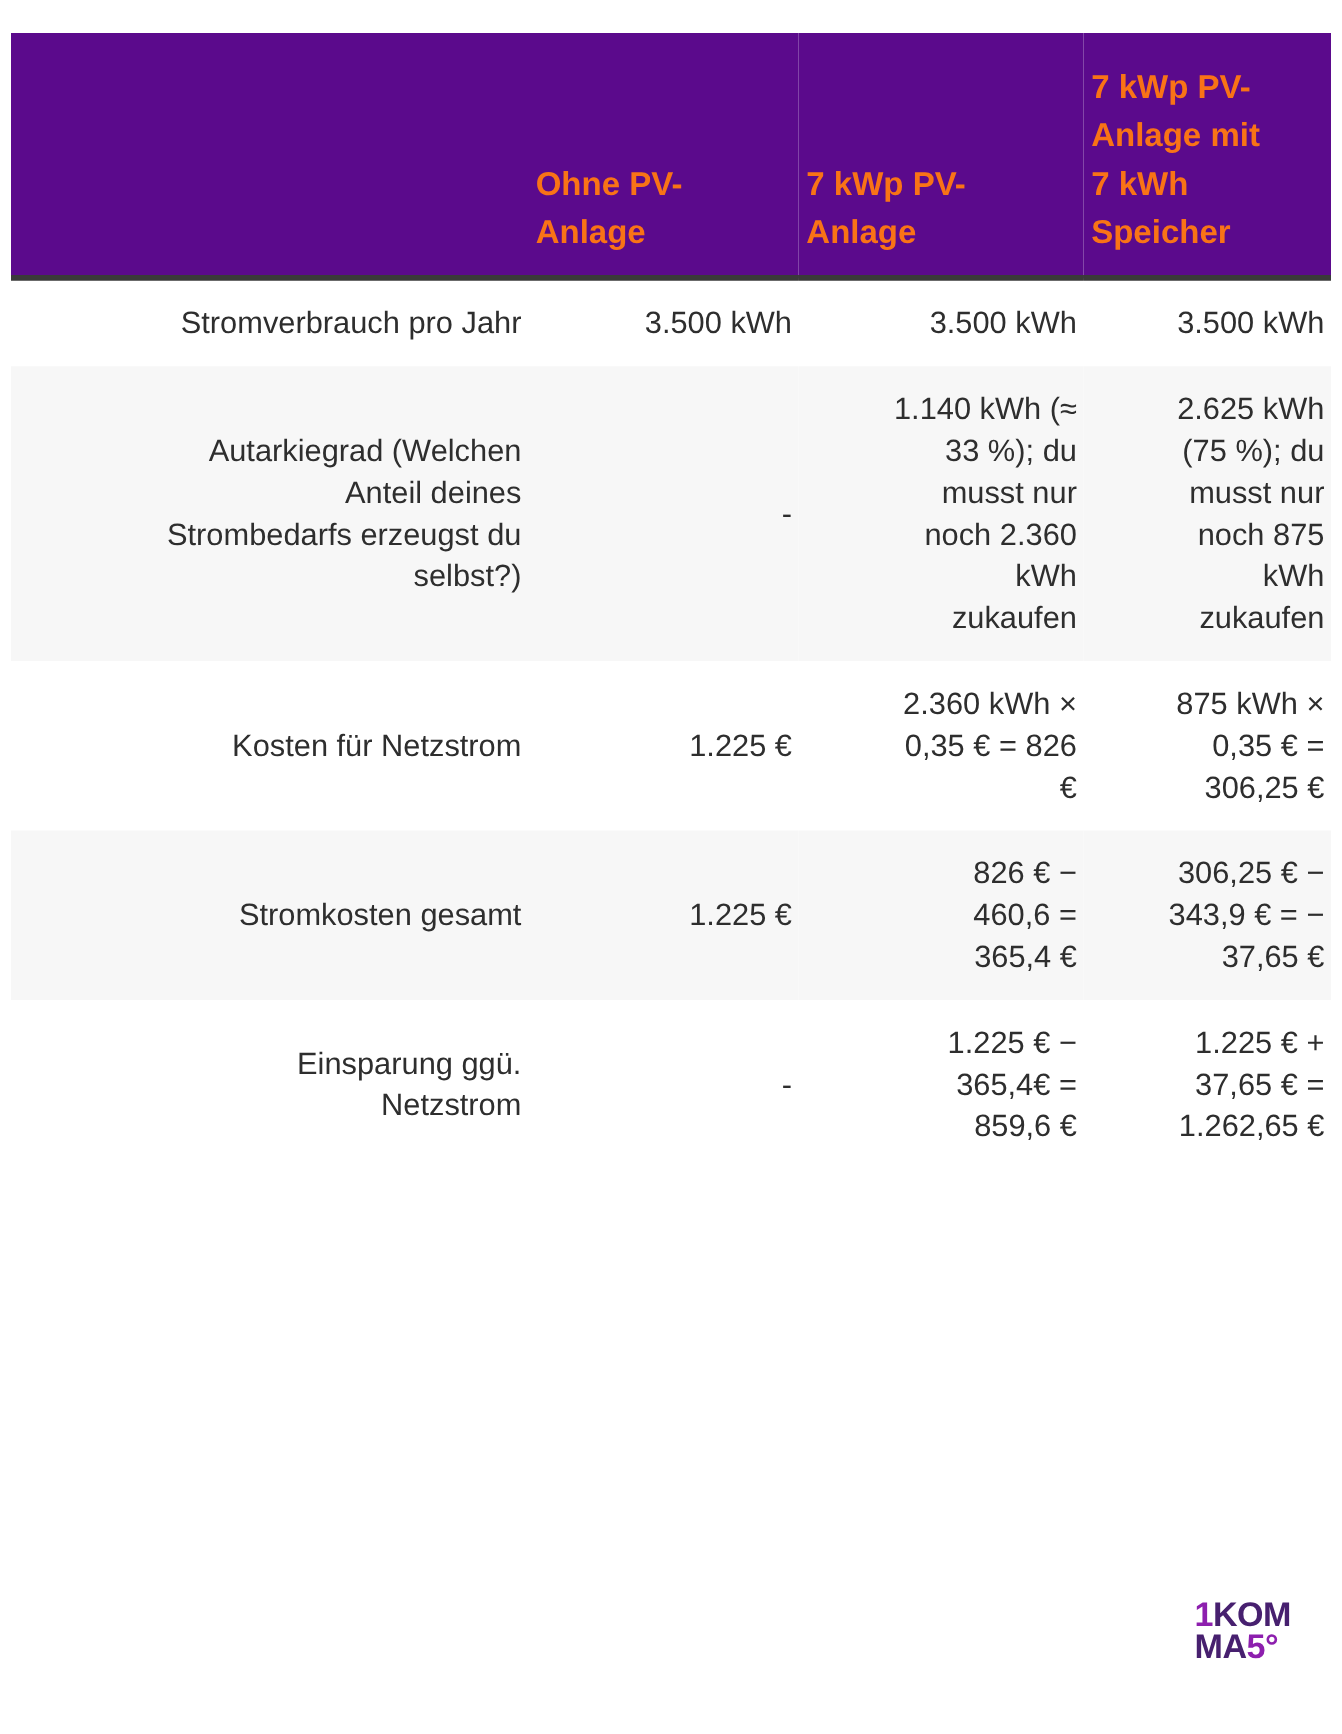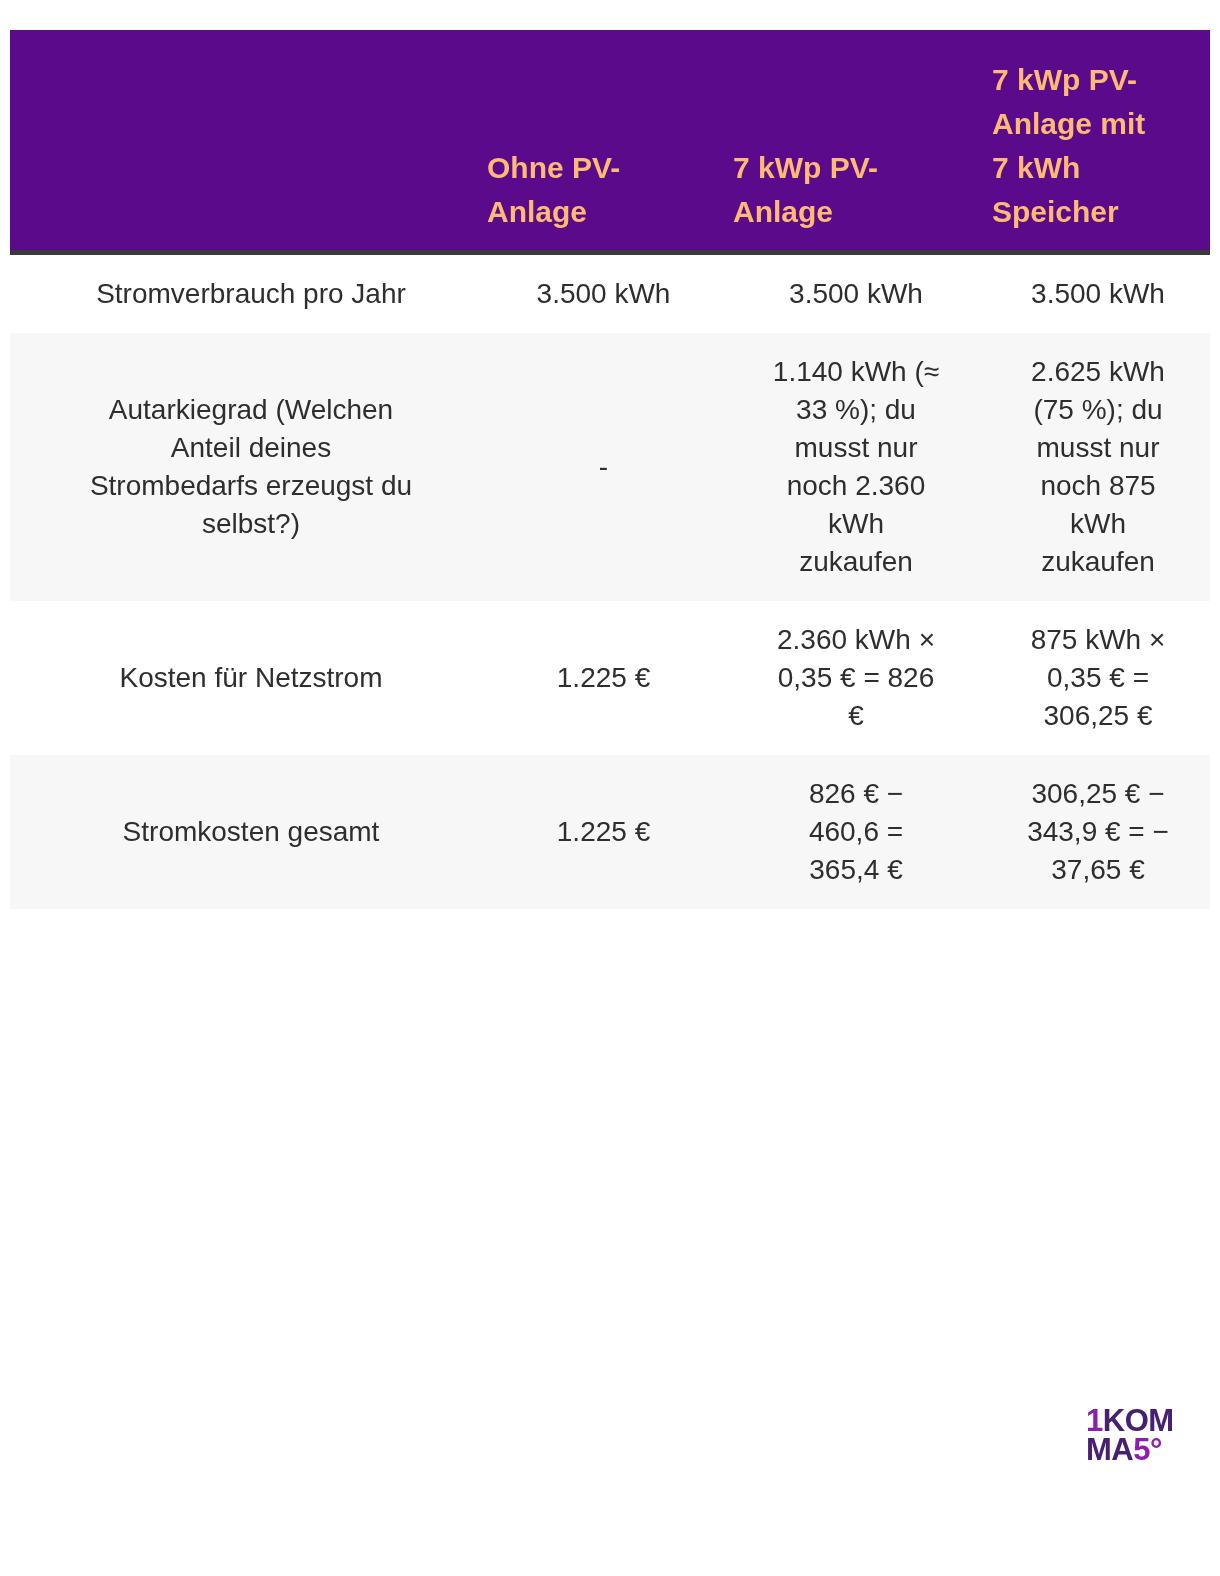--- a/index.html
+++ b/index.html
@@ -17,7 +17,7 @@
   .comparison-table col.c3{width:259px;}
   .comparison-table col.c4{width:225px;}
   .comparison-table thead th{
-    background:#5B0A8C;color:#fdba74;
+    background:#5B0A8C;color:#f97316;
     font-size:30px;line-height:44px;font-weight:700;
     text-align:left;vertical-align:bottom;
     padding:28px 6px 16px 7px;

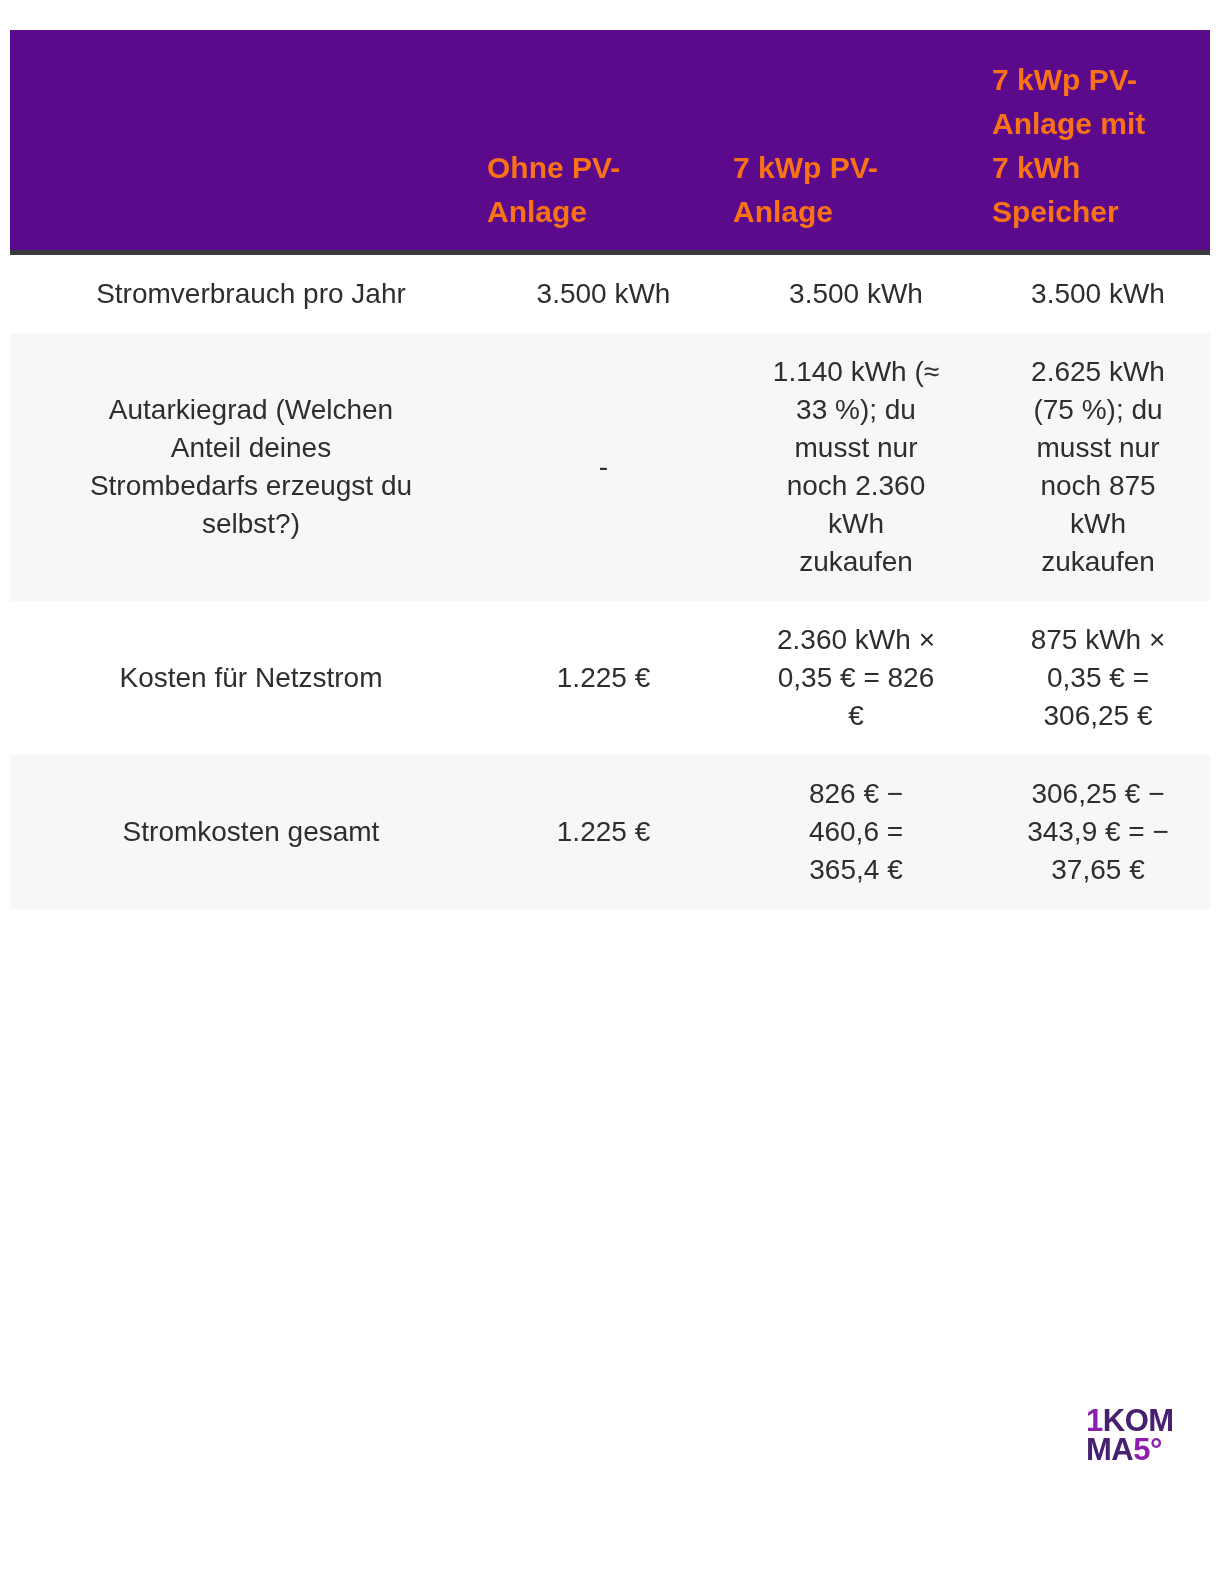--- a/index.html
+++ b/index.html
@@ -27,7 +27,7 @@
   }
   .comparison-table tbody td{
     font-size:28px;line-height:38px;color:#2E2E2E;
-    vertical-align:middle;text-align:center;
+    vertical-align:middle;text-align:right;
     padding:20px 6px 20px 7px;
     white-space:pre-line;
   }

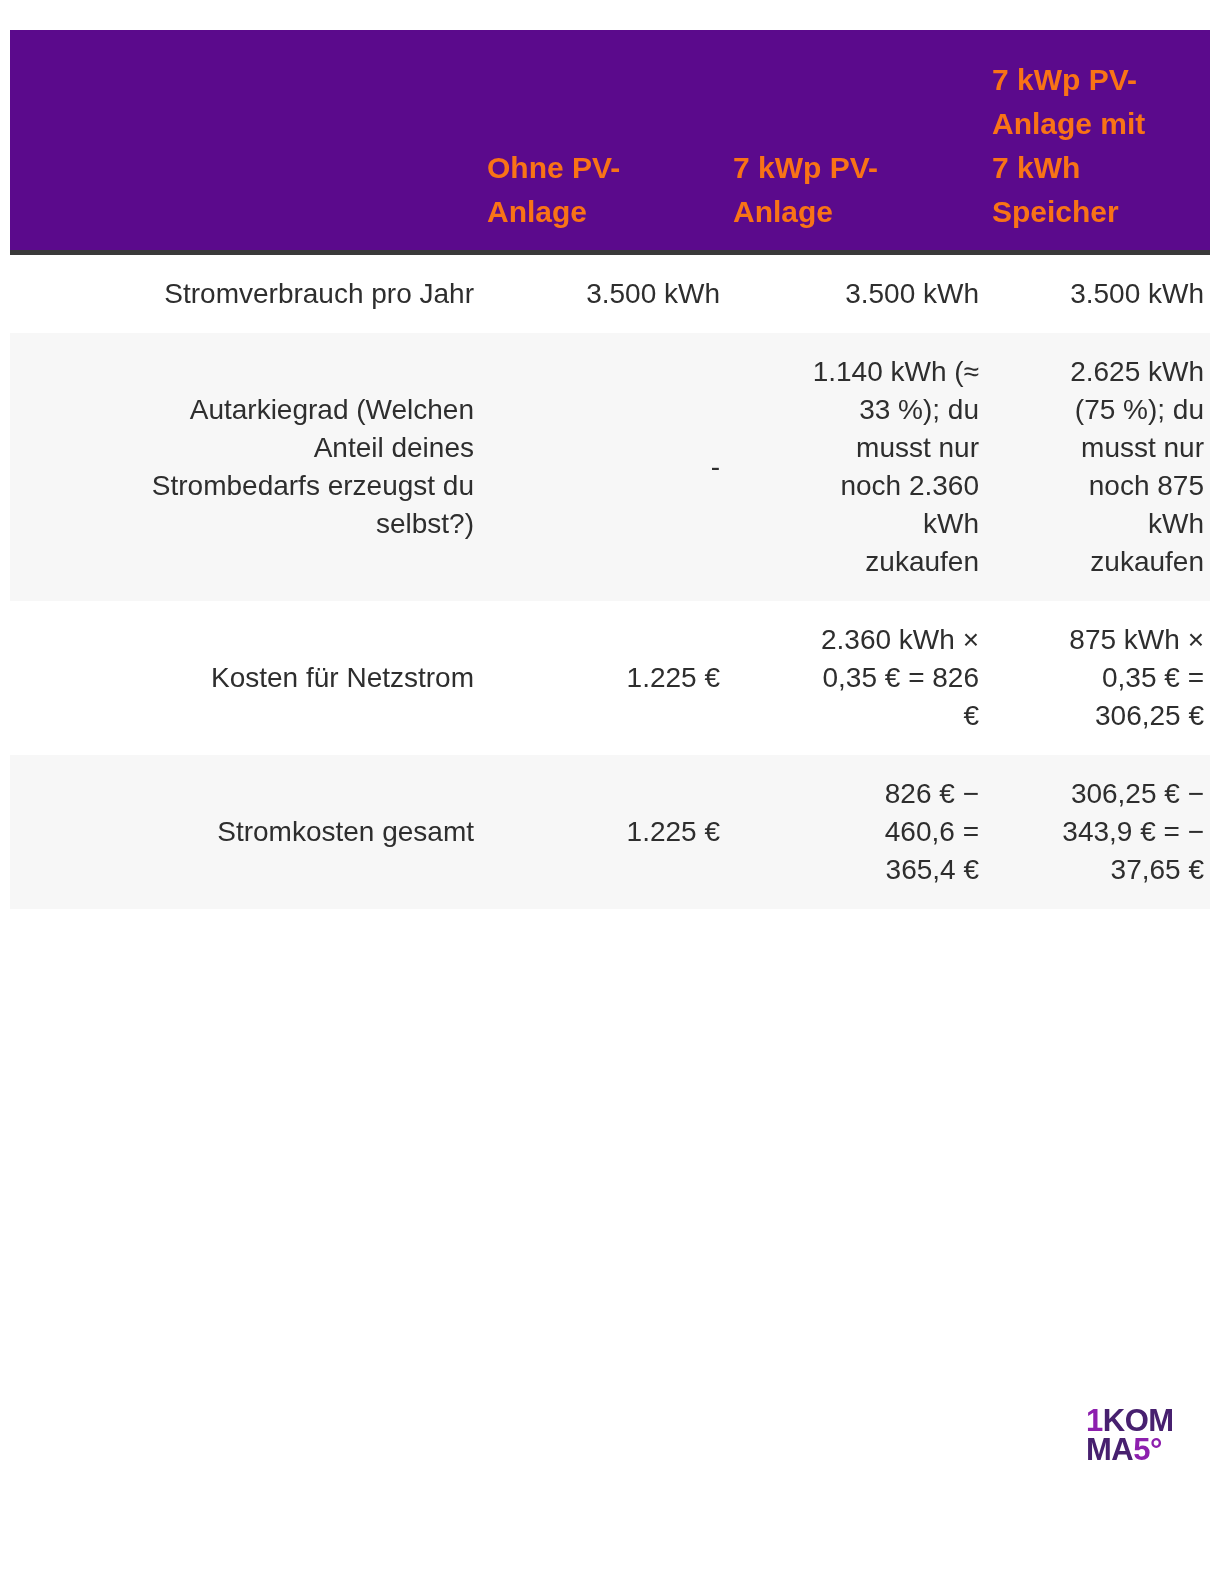--- a/index.html
+++ b/index.html
@@ -110,6 +110,17 @@
 343,9 € = −
 37,65 €</td>
     </tr>
+    <tr>
+      <td class="rowlabel">Einsparung ggü.
+Netzstrom</td>
+      <td>-</td>
+      <td>1.225 € −
+365,4€ =
+859,6 €</td>
+      <td>1.225 € +
+37,65 € =
+1.262,65 €</td>
+    </tr>
   </tbody>
 </table>
 

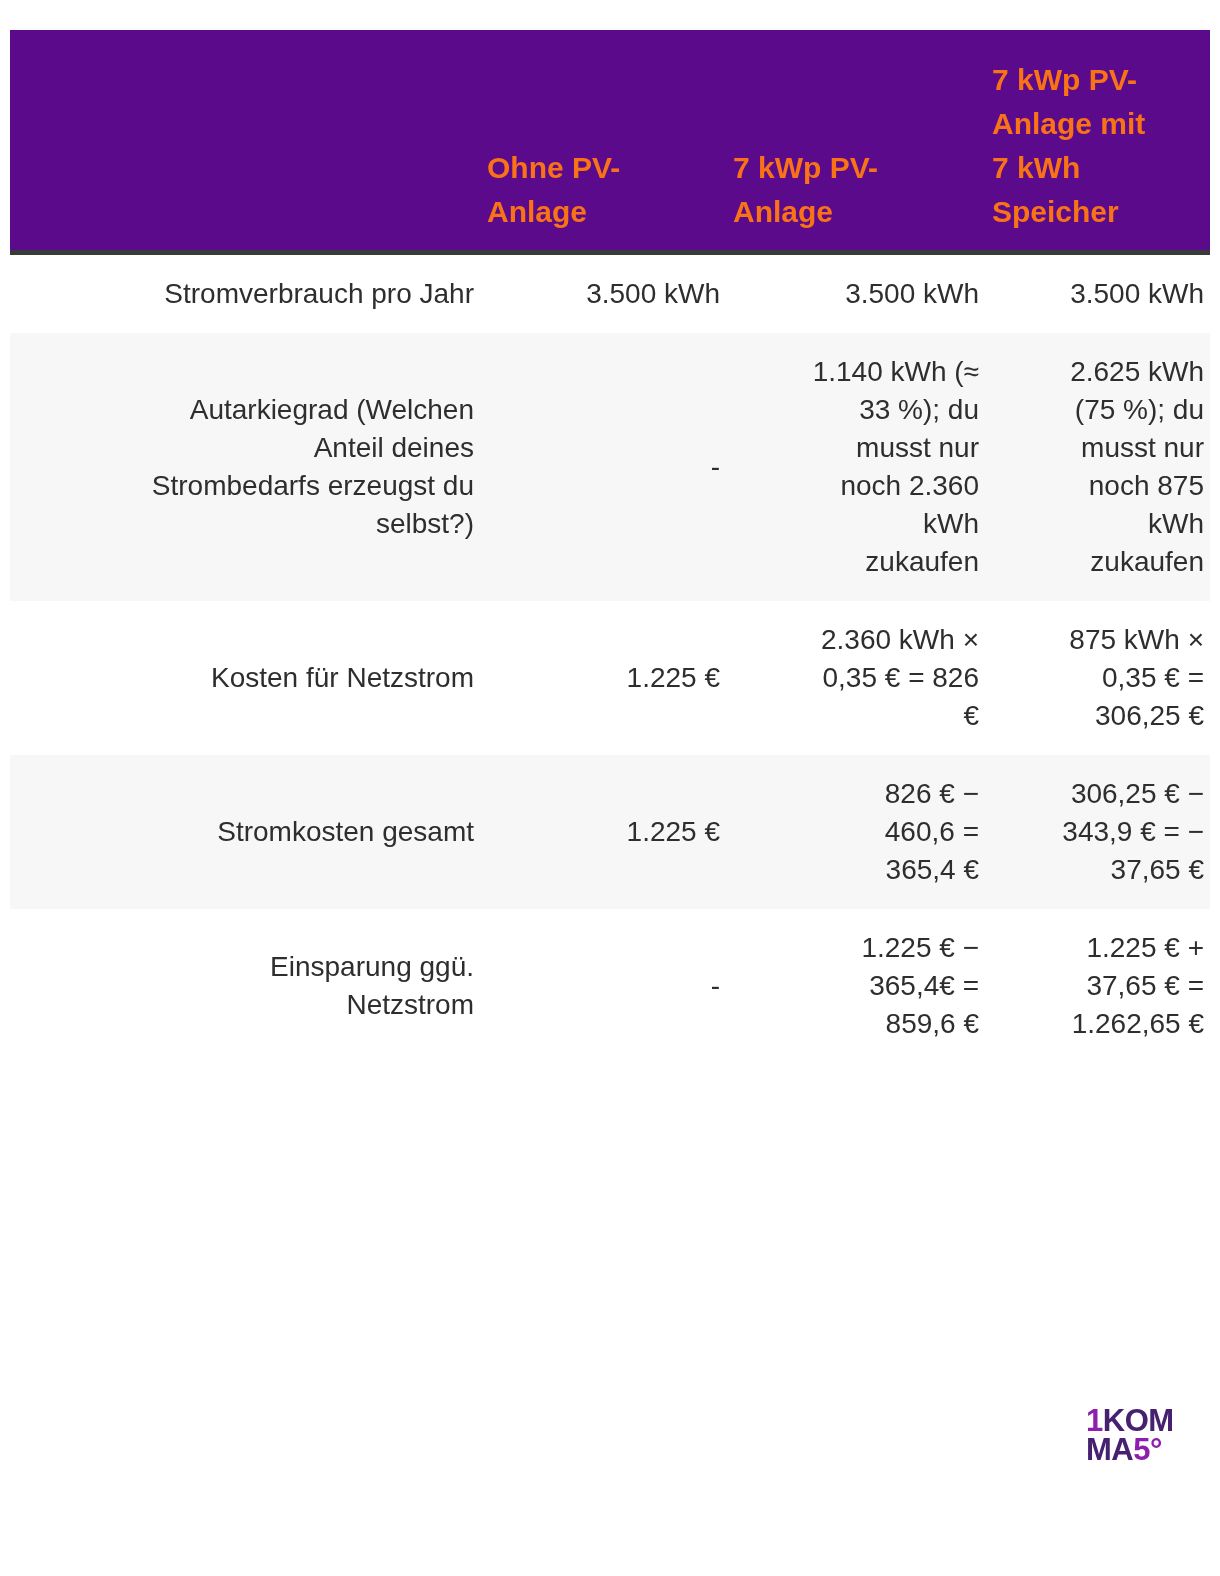--- a/index.html
+++ b/index.html
@@ -34,7 +34,7 @@
   .comparison-table tbody td.rowlabel{padding-left:18px;}
   .comparison-table tbody tr:nth-child(even){background:#F7F7F7;}
   .brand-logo{
-    position:absolute;left:1086px;top:1406px;
+    position:absolute;left:1086px;top:1453px;
     font-size:31px;line-height:29px;font-weight:800;
     letter-spacing:-0.5px;white-space:nowrap;
   }

